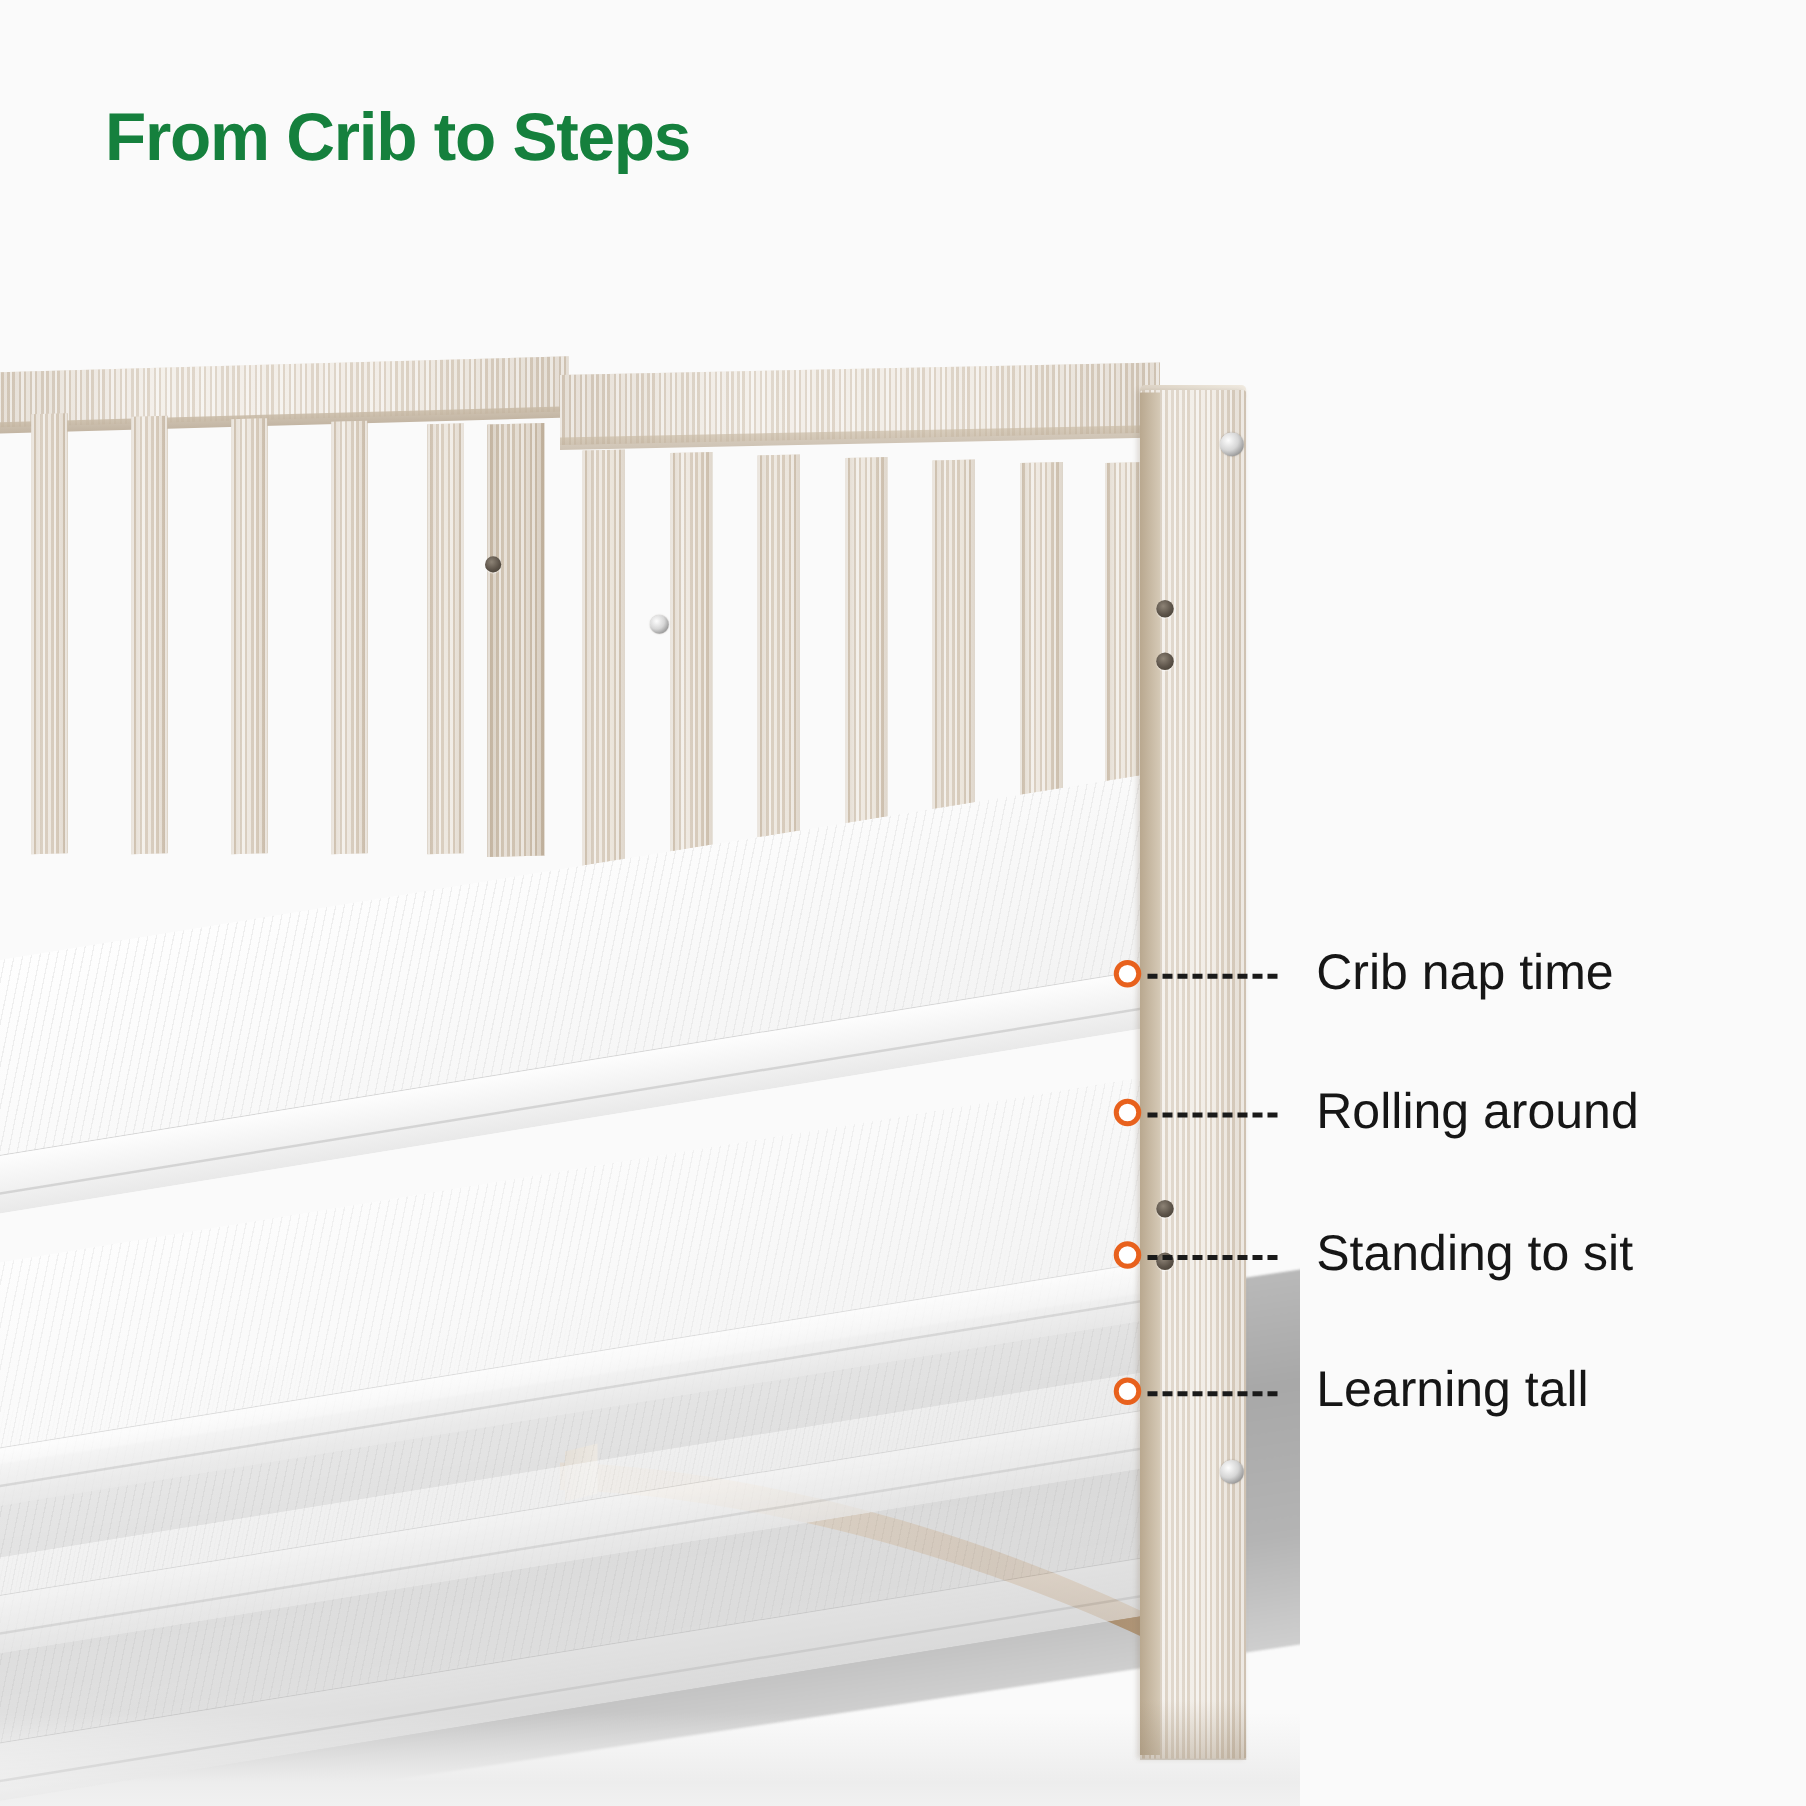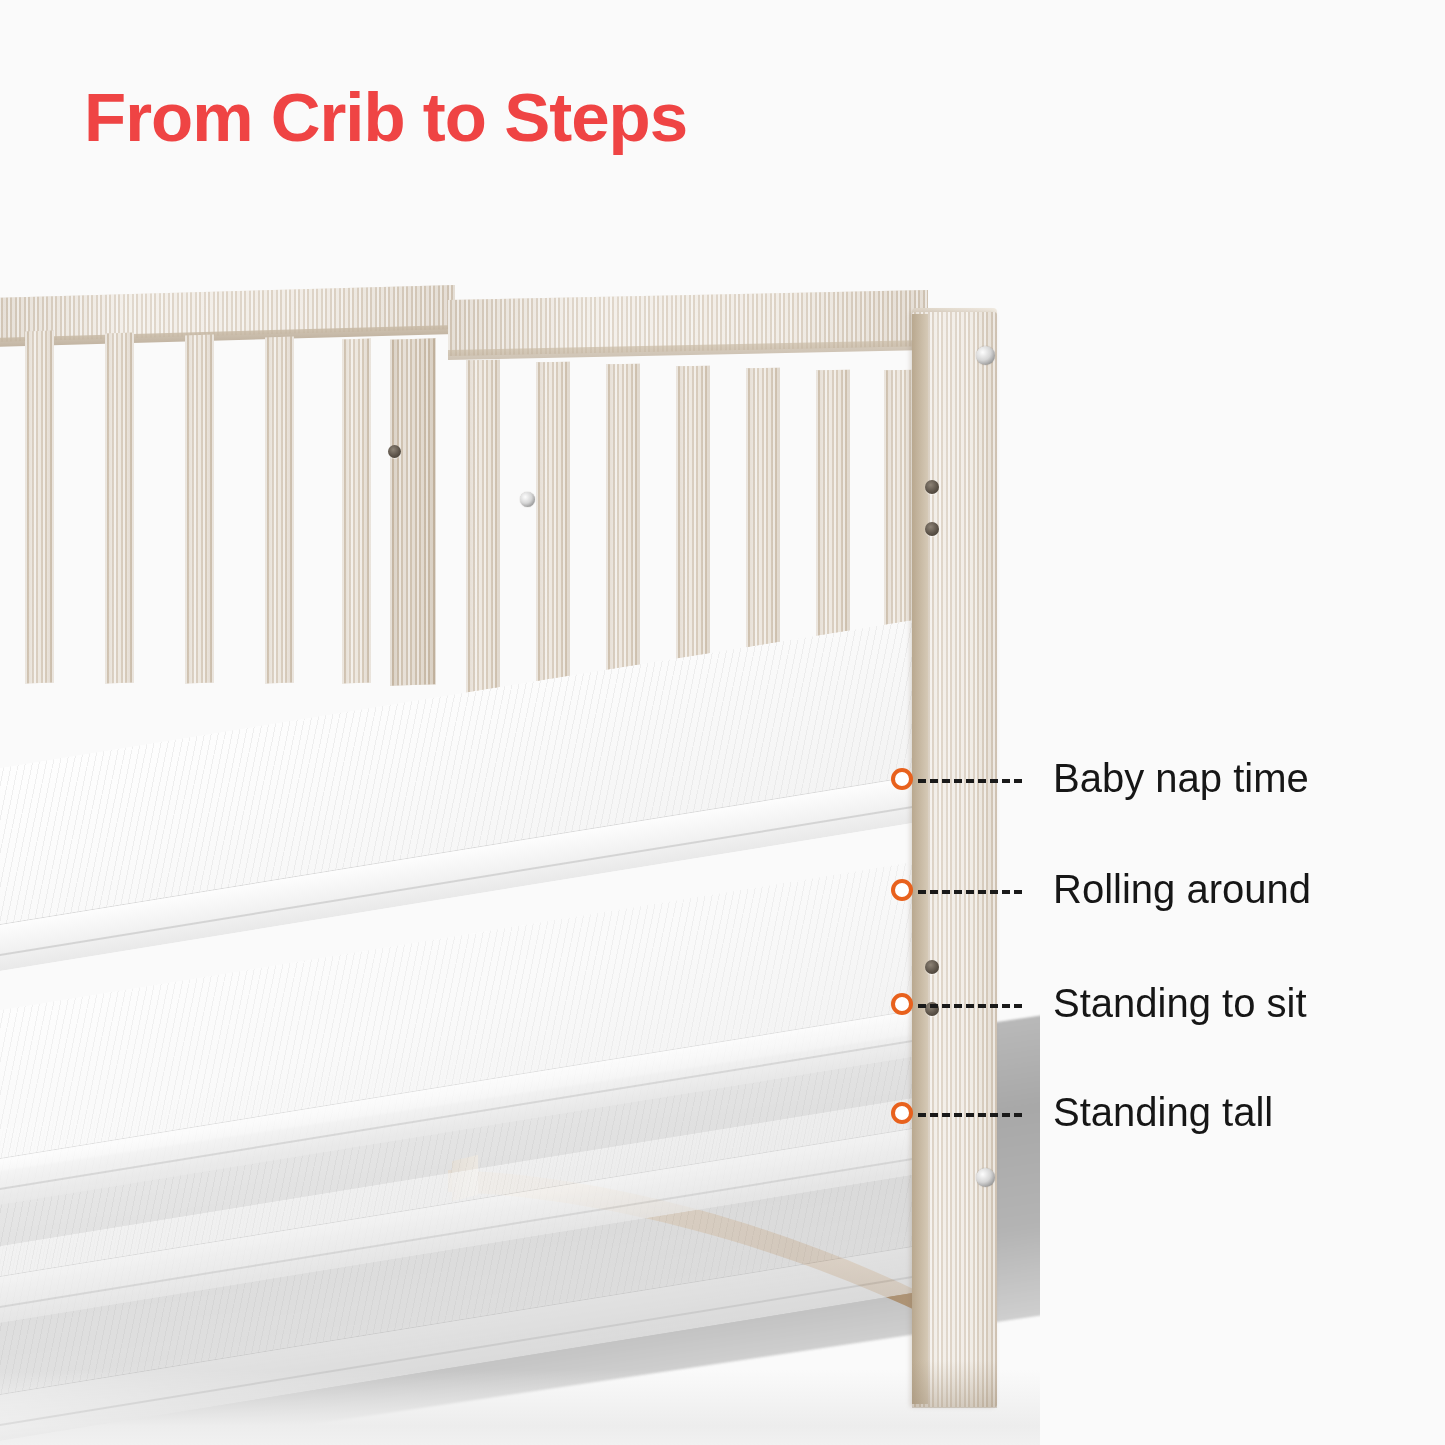--- a/index.html
+++ b/index.html
@@ -15,9 +15,9 @@
   
   #title{
     position:absolute;left:84px;top:83px;
-    font-size:69px;font-weight:bold;
+    font-size:54px;font-weight:bold;
     letter-spacing:-1px;
-    color:#ef4444;
+    color:#15803d;
     line-height:1;
     white-space:nowrap;
   }

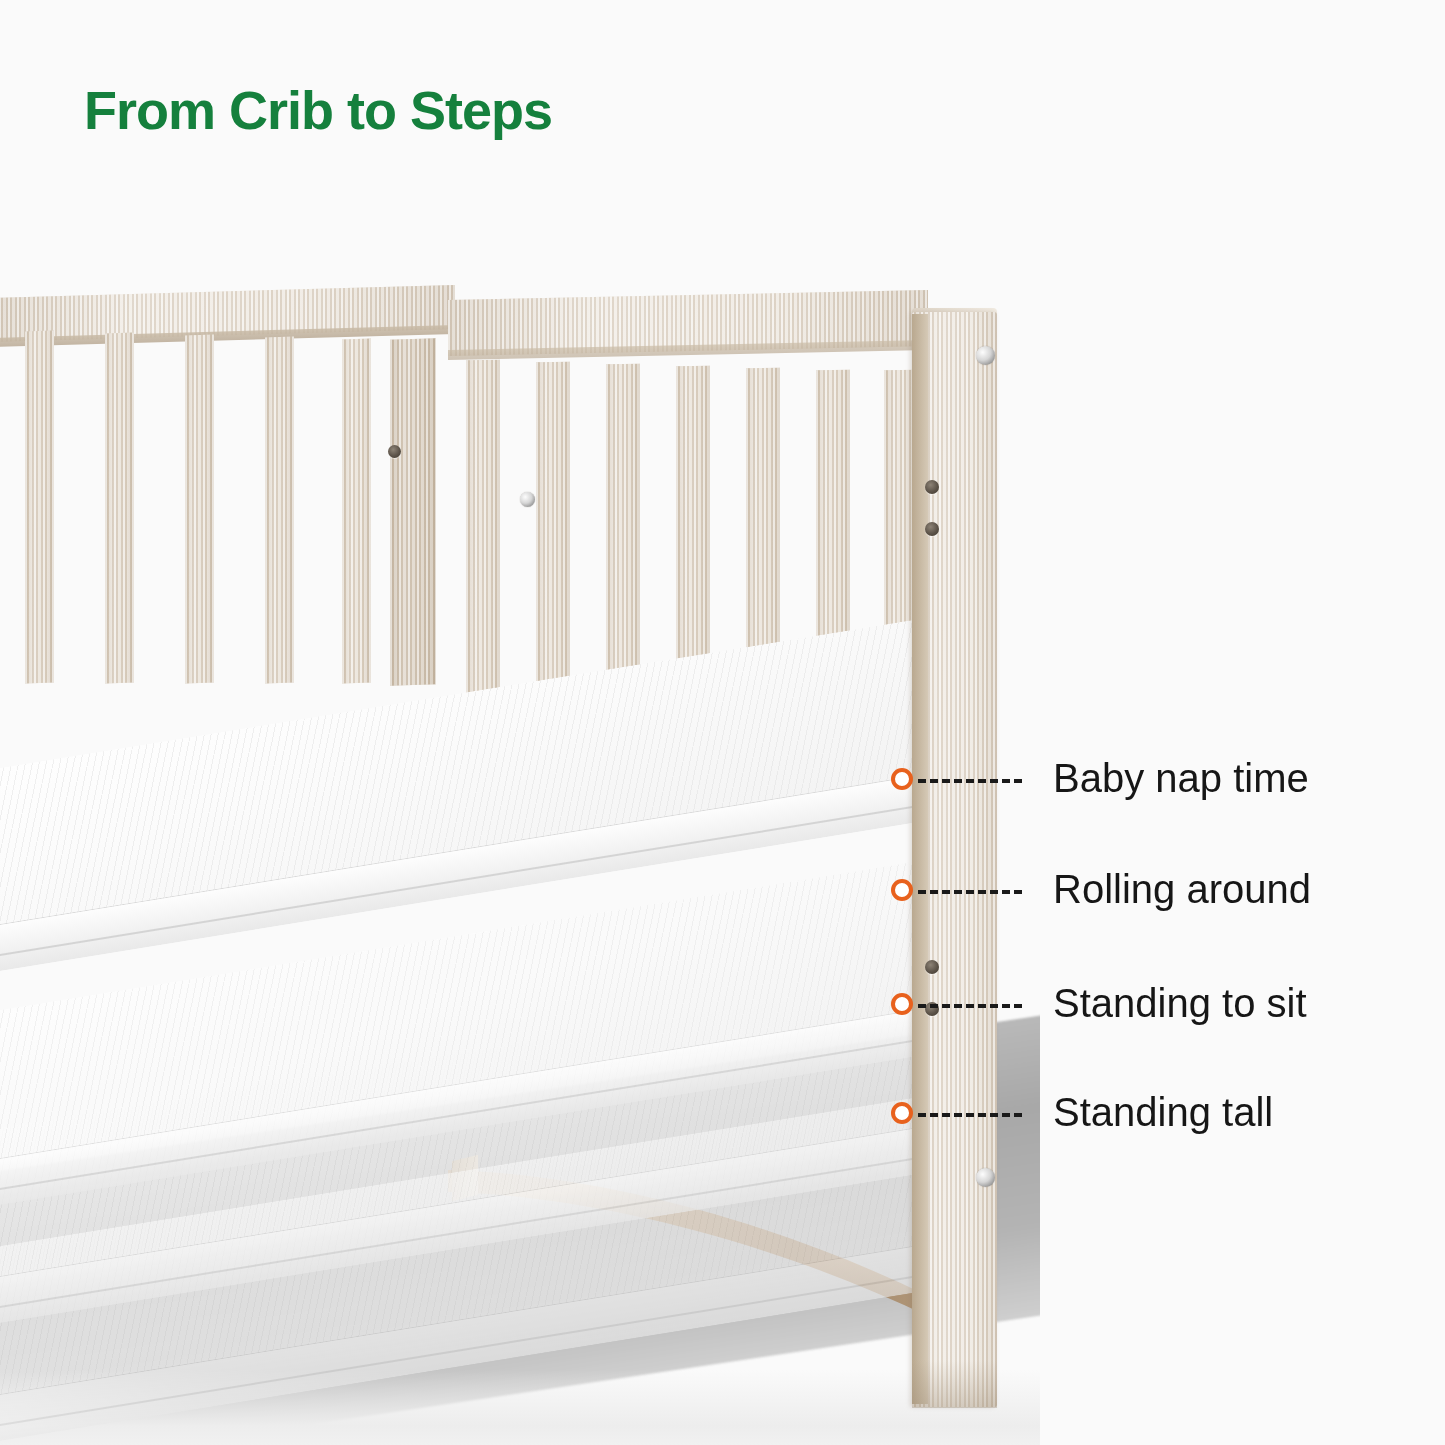--- a/index.html
+++ b/index.html
@@ -268,7 +268,7 @@
   <div class="callout">
     <span class="ring" style="left:891px;top:768px;"></span>
     <span class="dash" style="left:918px;top:779px;"></span>
-    <span class="callout-label" style="left:1053px;top:758px;">Baby nap time</span>
+    <span class="callout-label" style="left:1053px;top:758px;">Crib nap time</span>
   </div>
 
   <div class="callout">

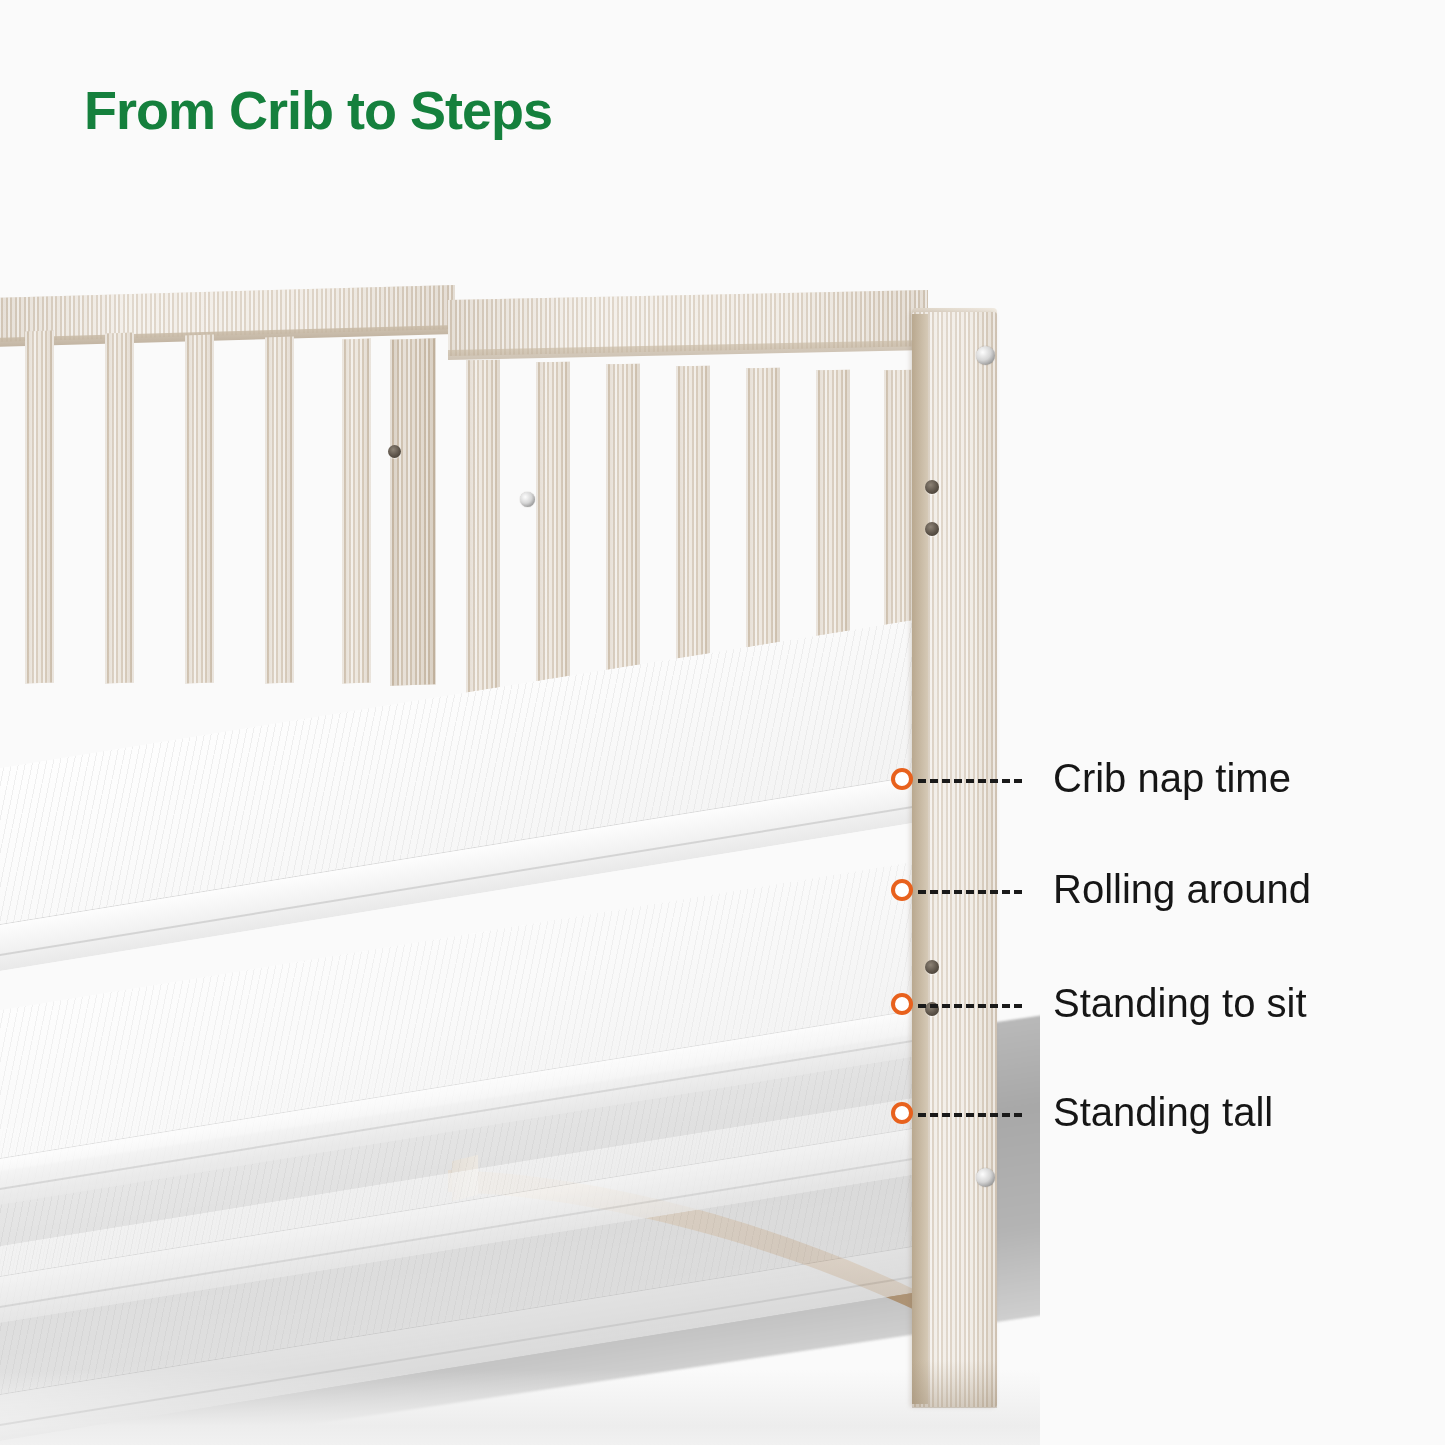--- a/index.html
+++ b/index.html
@@ -286,7 +286,7 @@
   <div class="callout">
     <span class="ring" style="left:891px;top:1102px;"></span>
     <span class="dash" style="left:918px;top:1113px;"></span>
-    <span class="callout-label" style="left:1053px;top:1092px;">Standing tall</span>
+    <span class="callout-label" style="left:1053px;top:1092px;">Learning tall</span>
   </div>
 
 </div>

